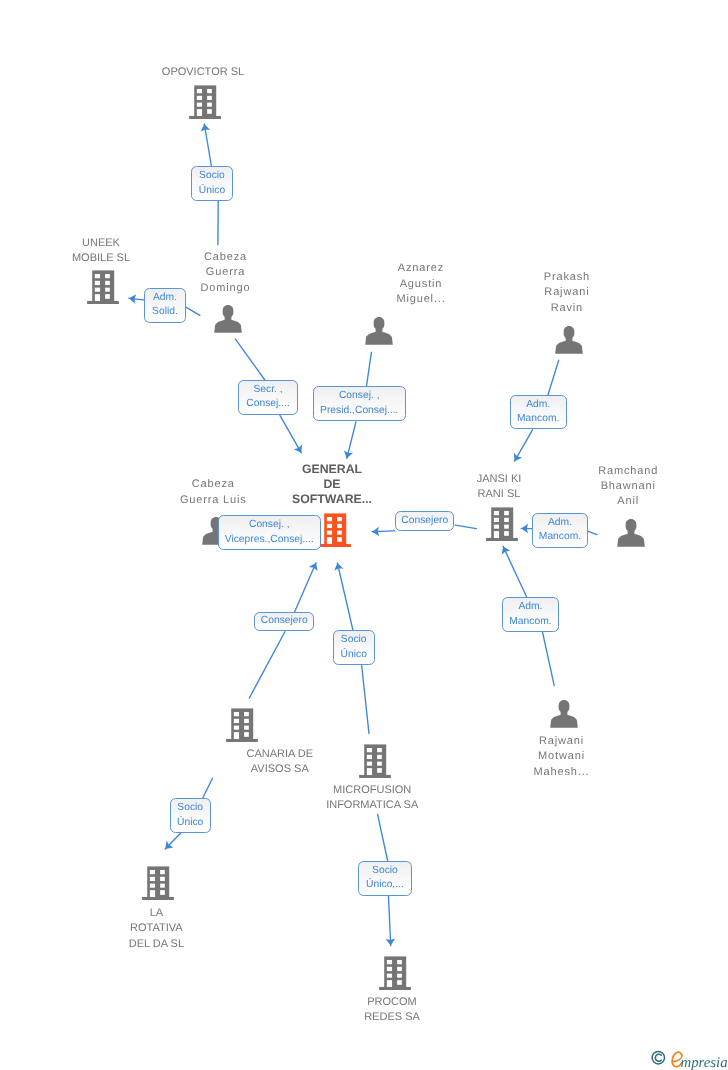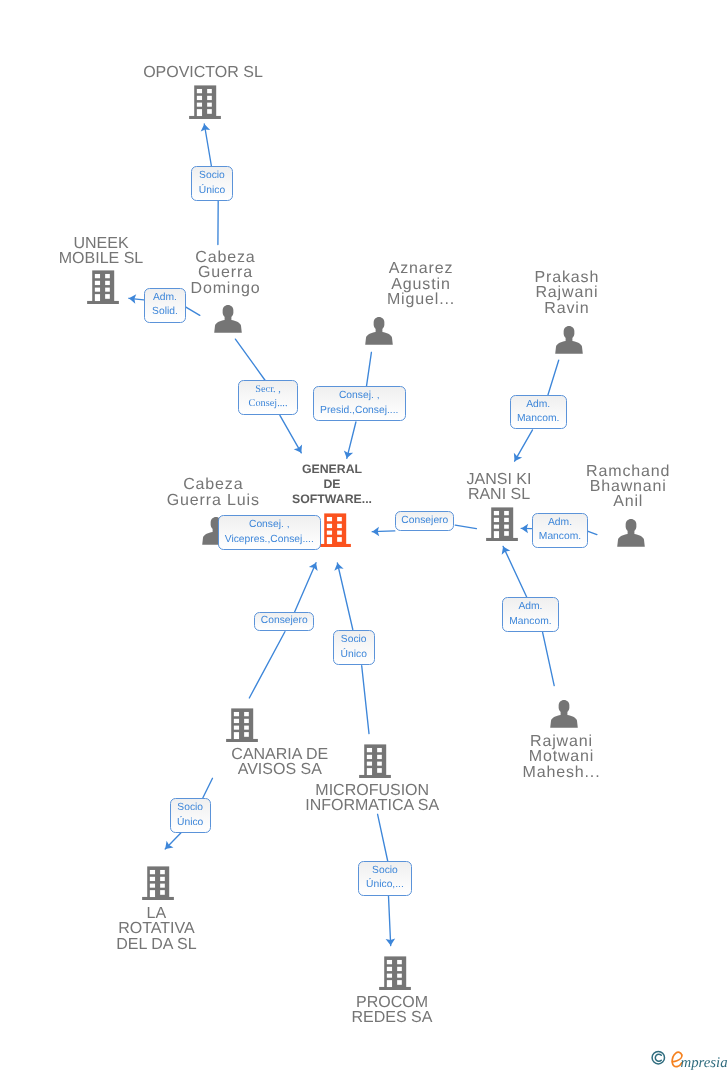--- a/index.html
+++ b/index.html
@@ -7,7 +7,7 @@
   *{-webkit-font-smoothing:antialiased;}
   #stage{position:absolute;left:0;top:0;width:728px;height:1070px;}
   svg.edges{position:absolute;left:0;top:0;width:728px;height:1070px;}
-  .nlabel{position:absolute;text-align:center;color:#757575;font-size:16px;line-height:15.3px;white-space:pre;transform:translateX(-50%);}
+  .nlabel{position:absolute;text-align:center;color:#757575;font-size:11px;line-height:15.3px;white-space:pre;transform:translateX(-50%);}
   .nlabel.person{letter-spacing:0.85px;}
   .nlabel.bold{font-weight:bold;color:#5c5c5c;font-size:12.3px;line-height:15px;}
   .elabel{position:absolute;border:1.8px solid #5b93d9;border-radius:5.5px;background:linear-gradient(to bottom,#efefef 0%,#f7f7f7 45%,#ffffff 100%);color:#3d86d9;font-size:10.3px;line-height:14.5px;text-align:center;display:flex;align-items:center;justify-content:center;box-sizing:border-box;white-space:pre;}

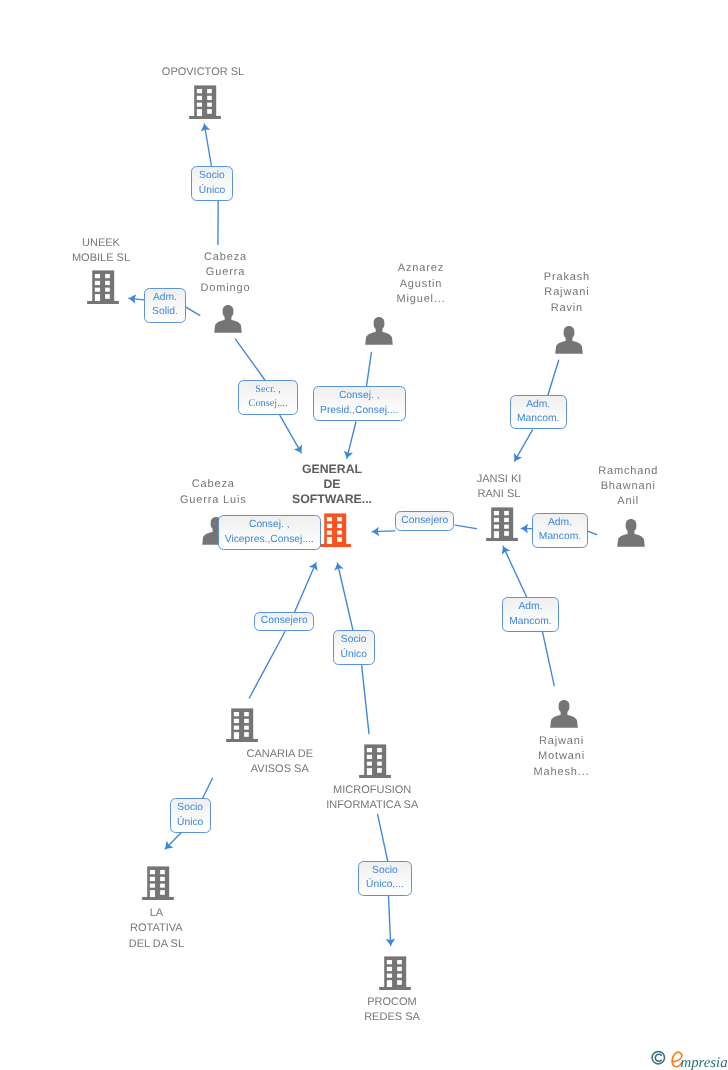--- a/index.html
+++ b/index.html
@@ -280,7 +280,7 @@
 Único</div>
 <div class="elabel" style="left:143.6px;top:288.1px;width:42.7px;height:34.5px;">Adm.
 Solid.</div>
-<div class="elabel" style="left:238.4px;top:380.3px;width:59.3px;height:34.4px;font-family:Liberation Serif, serif;">Secr. ,
+<div class="elabel" style="left:238.4px;top:380.3px;width:59.3px;height:34.4px;">Secr. ,
 Consej....</div>
 <div class="elabel" style="left:312.6px;top:386.3px;width:93.3px;height:34.6px;">Consej. ,
 Presid.,Consej....</div>

